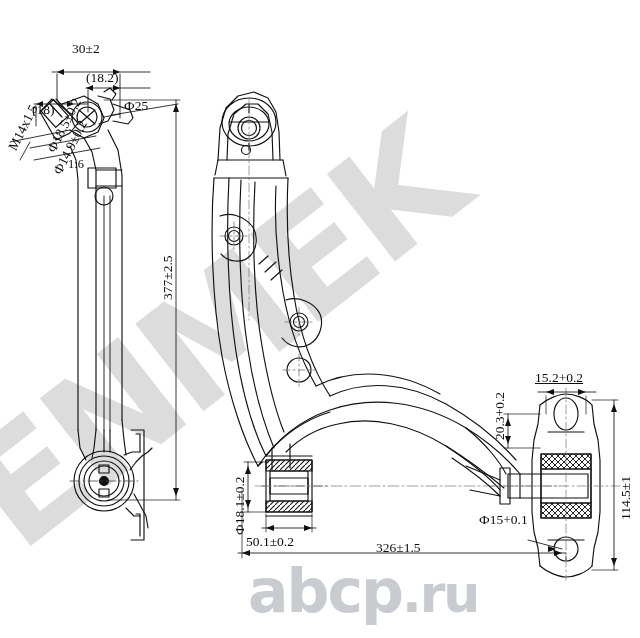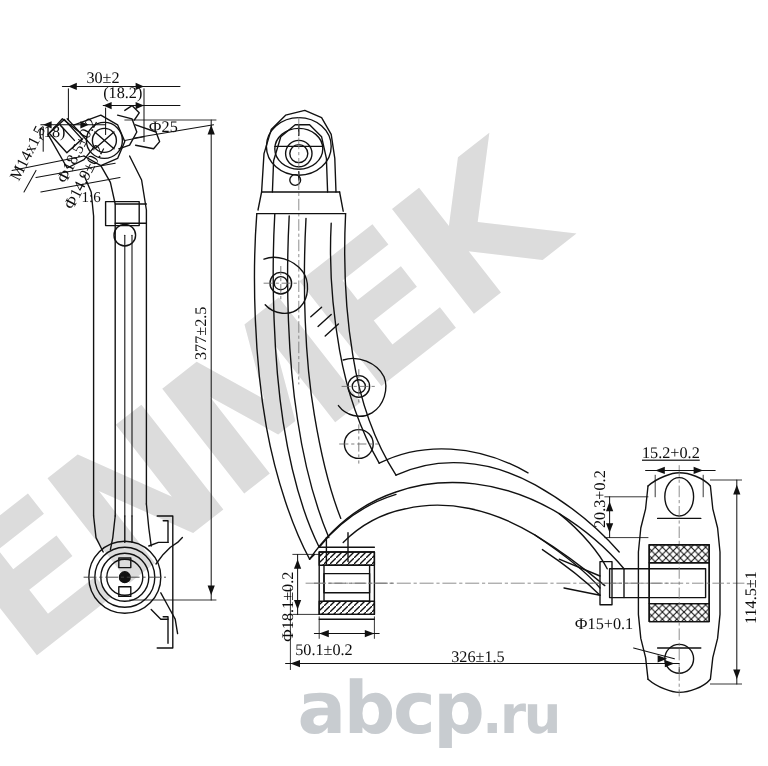--- a/index.html
+++ b/index.html
@@ -296,7 +296,7 @@
     </g>
   </svg>
 
-  <div class="dim-label" style="left:72px;top:57px;font-family:Liberation Serif, serif;">30±2</div>
+  <div class="dim-label" style="left:72px;top:41px;font-family:Liberation Serif, serif;">30±2</div>
   <div class="dim-label" style="left:86px;top:70px;">(18.2)</div>
   <div class="dim-label" style="left:32px;top:102px;">(18)</div>
   <div class="dim-label small" style="left:68px;top:121px;">1:6</div>

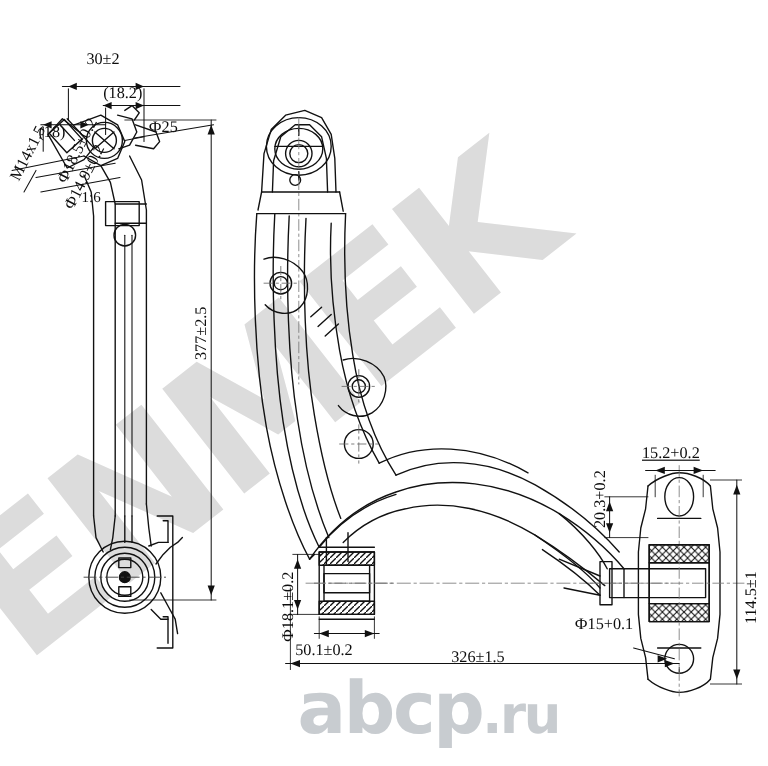--- a/index.html
+++ b/index.html
@@ -39,7 +39,7 @@
     user-select:none;pointer-events:none;
     white-space:nowrap;
   }
-  #wm-abcp .ru{font-size:44px;color:#c8ccd0;font-weight:bold;}
+  #wm-abcp .ru{font-size:52px;color:#c8ccd0;font-weight:bold;}
   #drawing{position:absolute;left:0;top:0;width:640px;height:638px;}
   .dim-label{
     position:absolute;

